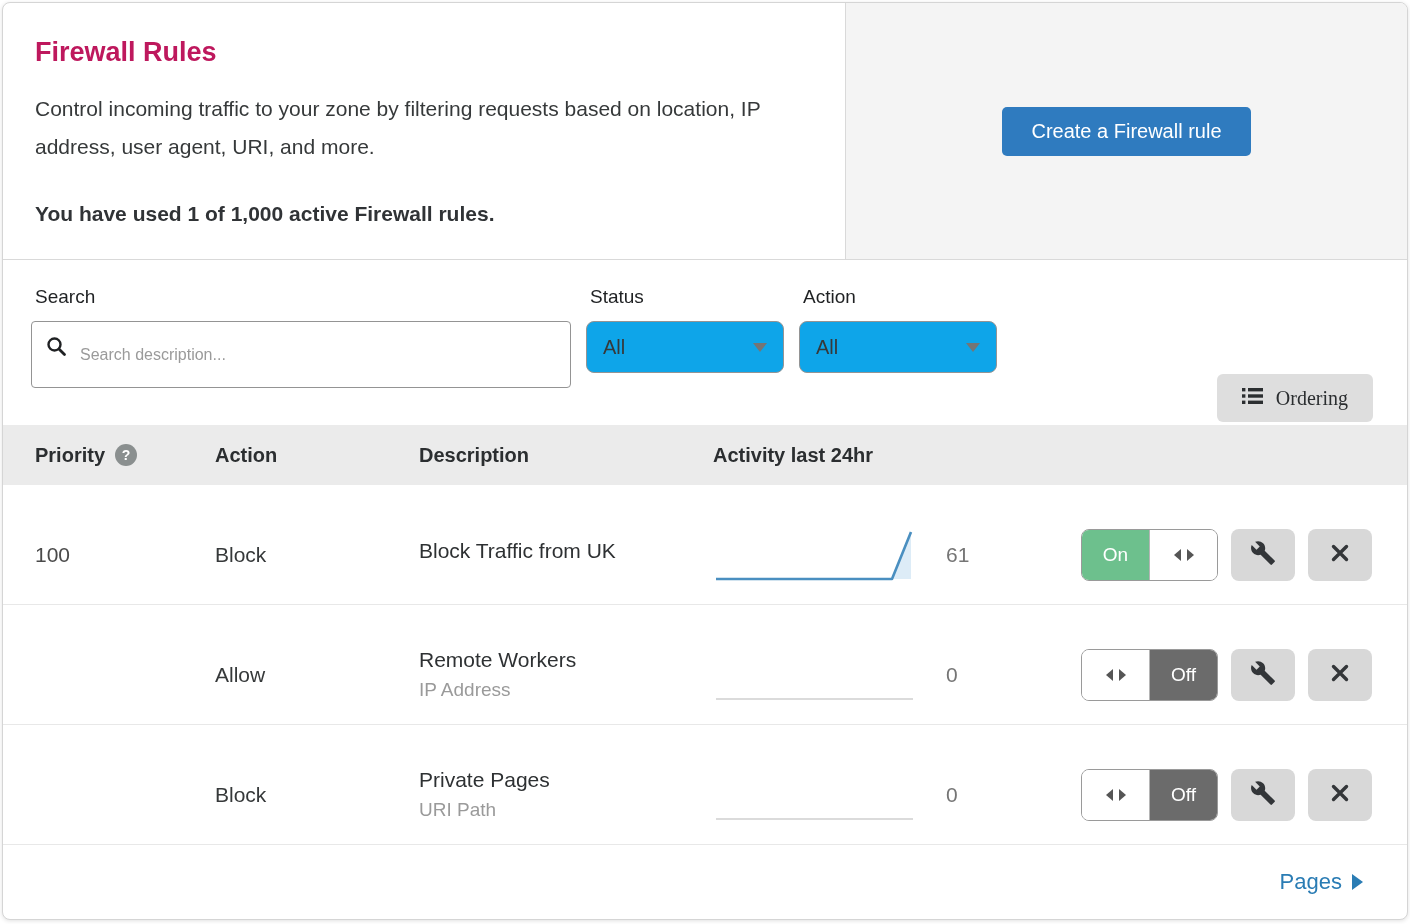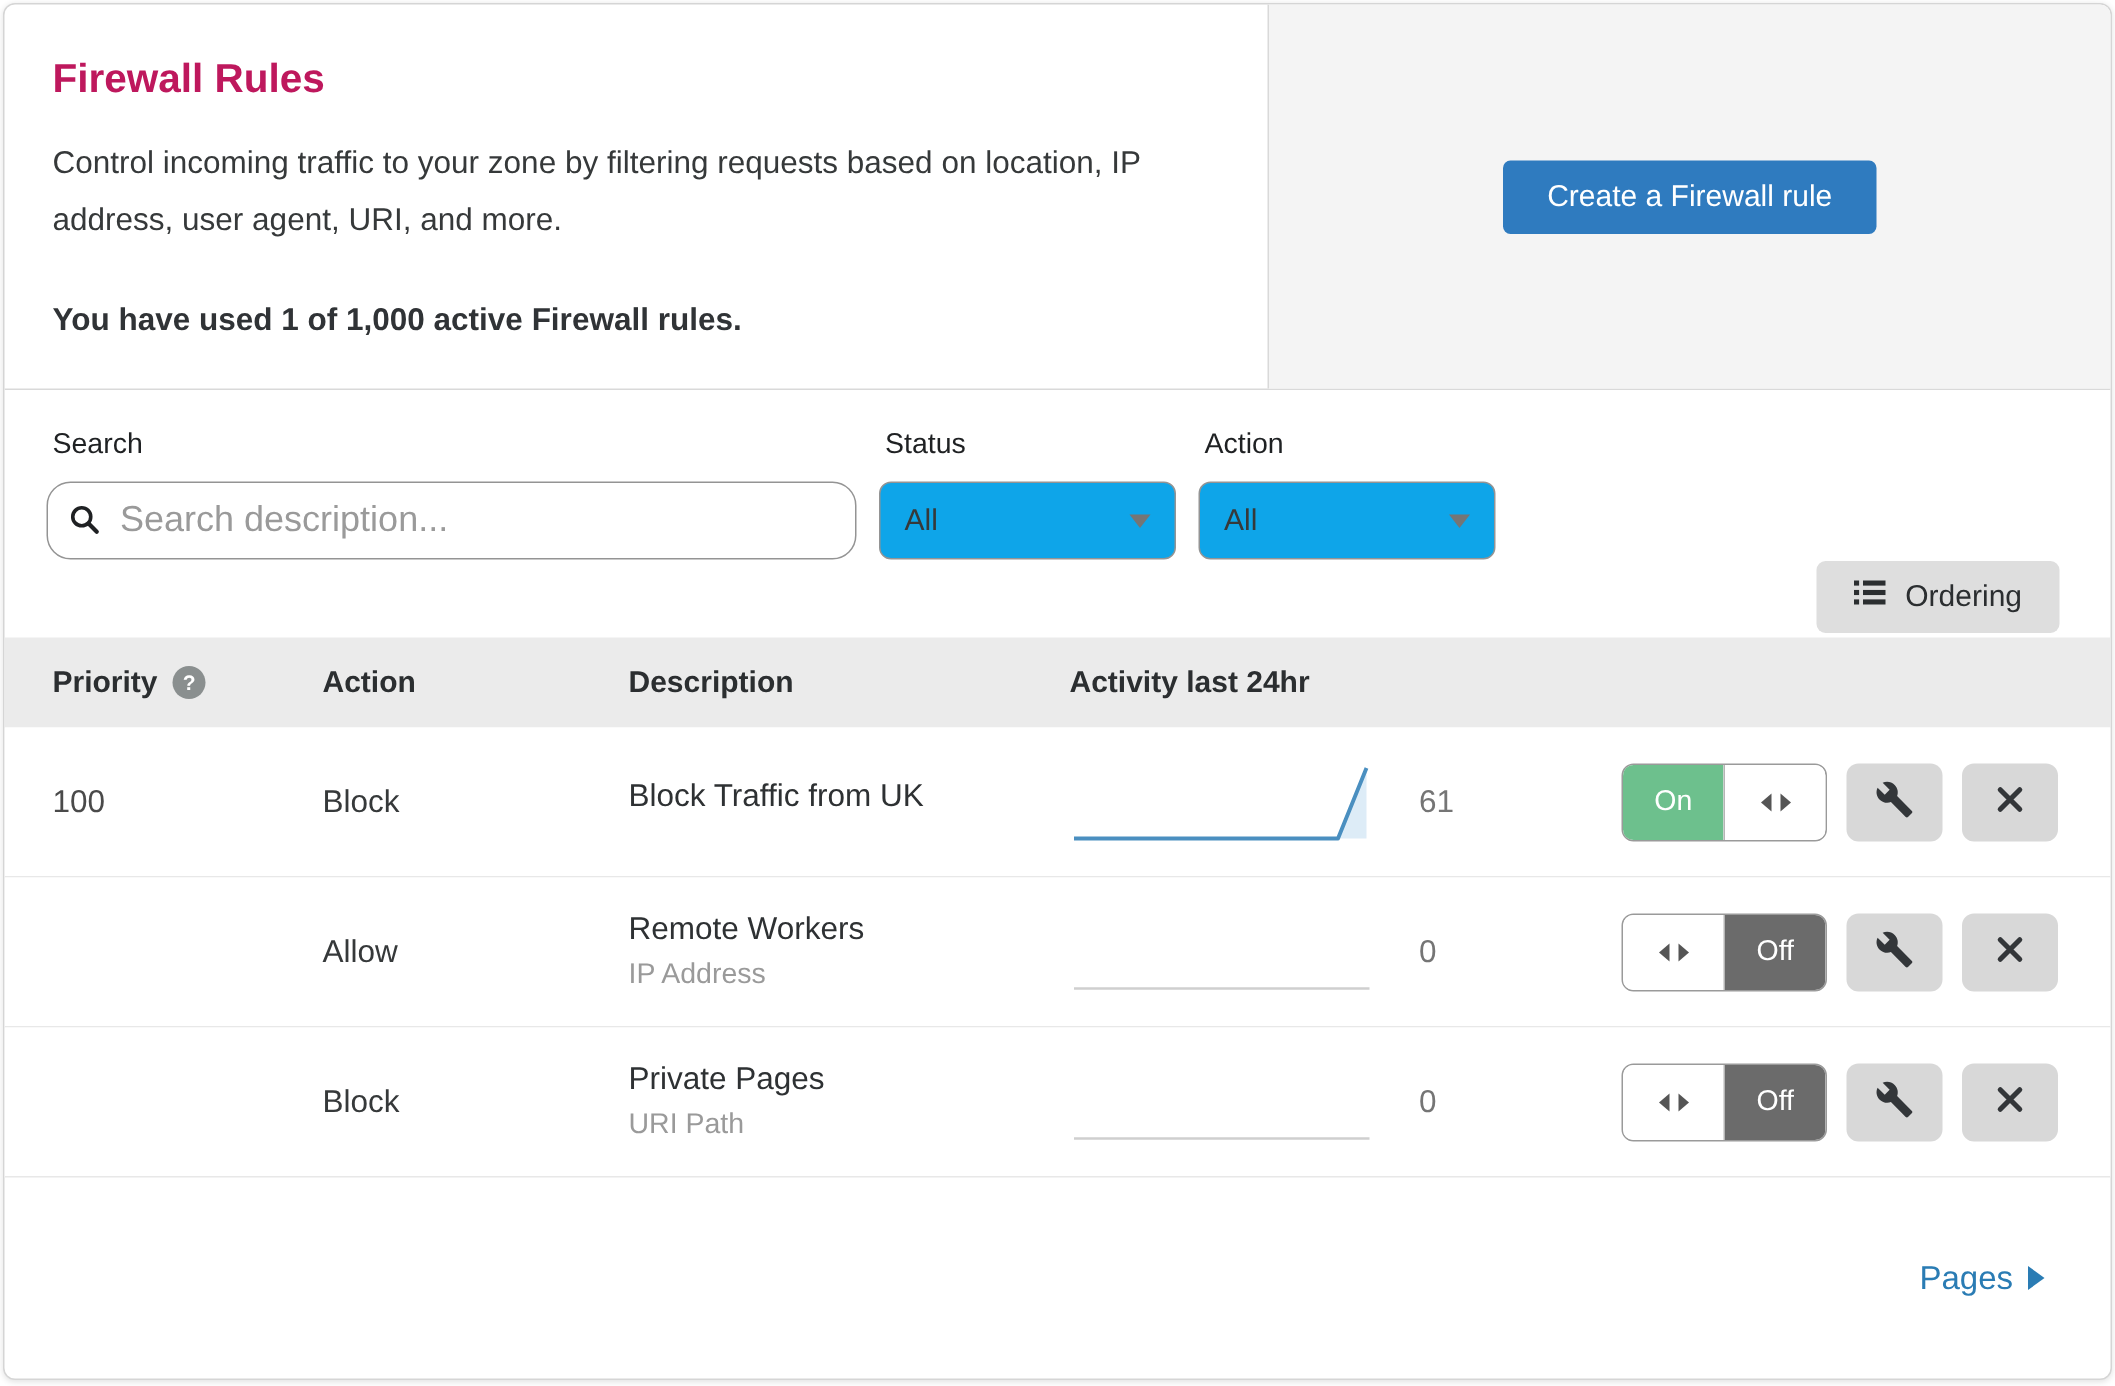--- a/index.html
+++ b/index.html
@@ -43,8 +43,8 @@
   .filter-label { font-size: 19px; color: #1f2123; margin: 0 0 13px 4px; }
   .search-box { position: relative; width: 540px; }
   .search-box input {
-    width: 100%; height: 52px; border: 1px solid #949494; border-radius: 16px;
-    font-family: inherit; font-size: 24px; color: #36393a; padding: 0 14px 0 48px; outline: none;
+    width: 100%; height: 67px; border: 1px solid #949494; border-radius: 4px;
+    font-family: inherit; font-size: 16px; color: #36393a; padding: 0 14px 0 48px; outline: none;
   }
   .search-box input::placeholder { color: #9a9a9a; }
   .search-icon { position: absolute; left: 14px; top: 14px; width: 24px; height: 24px; }

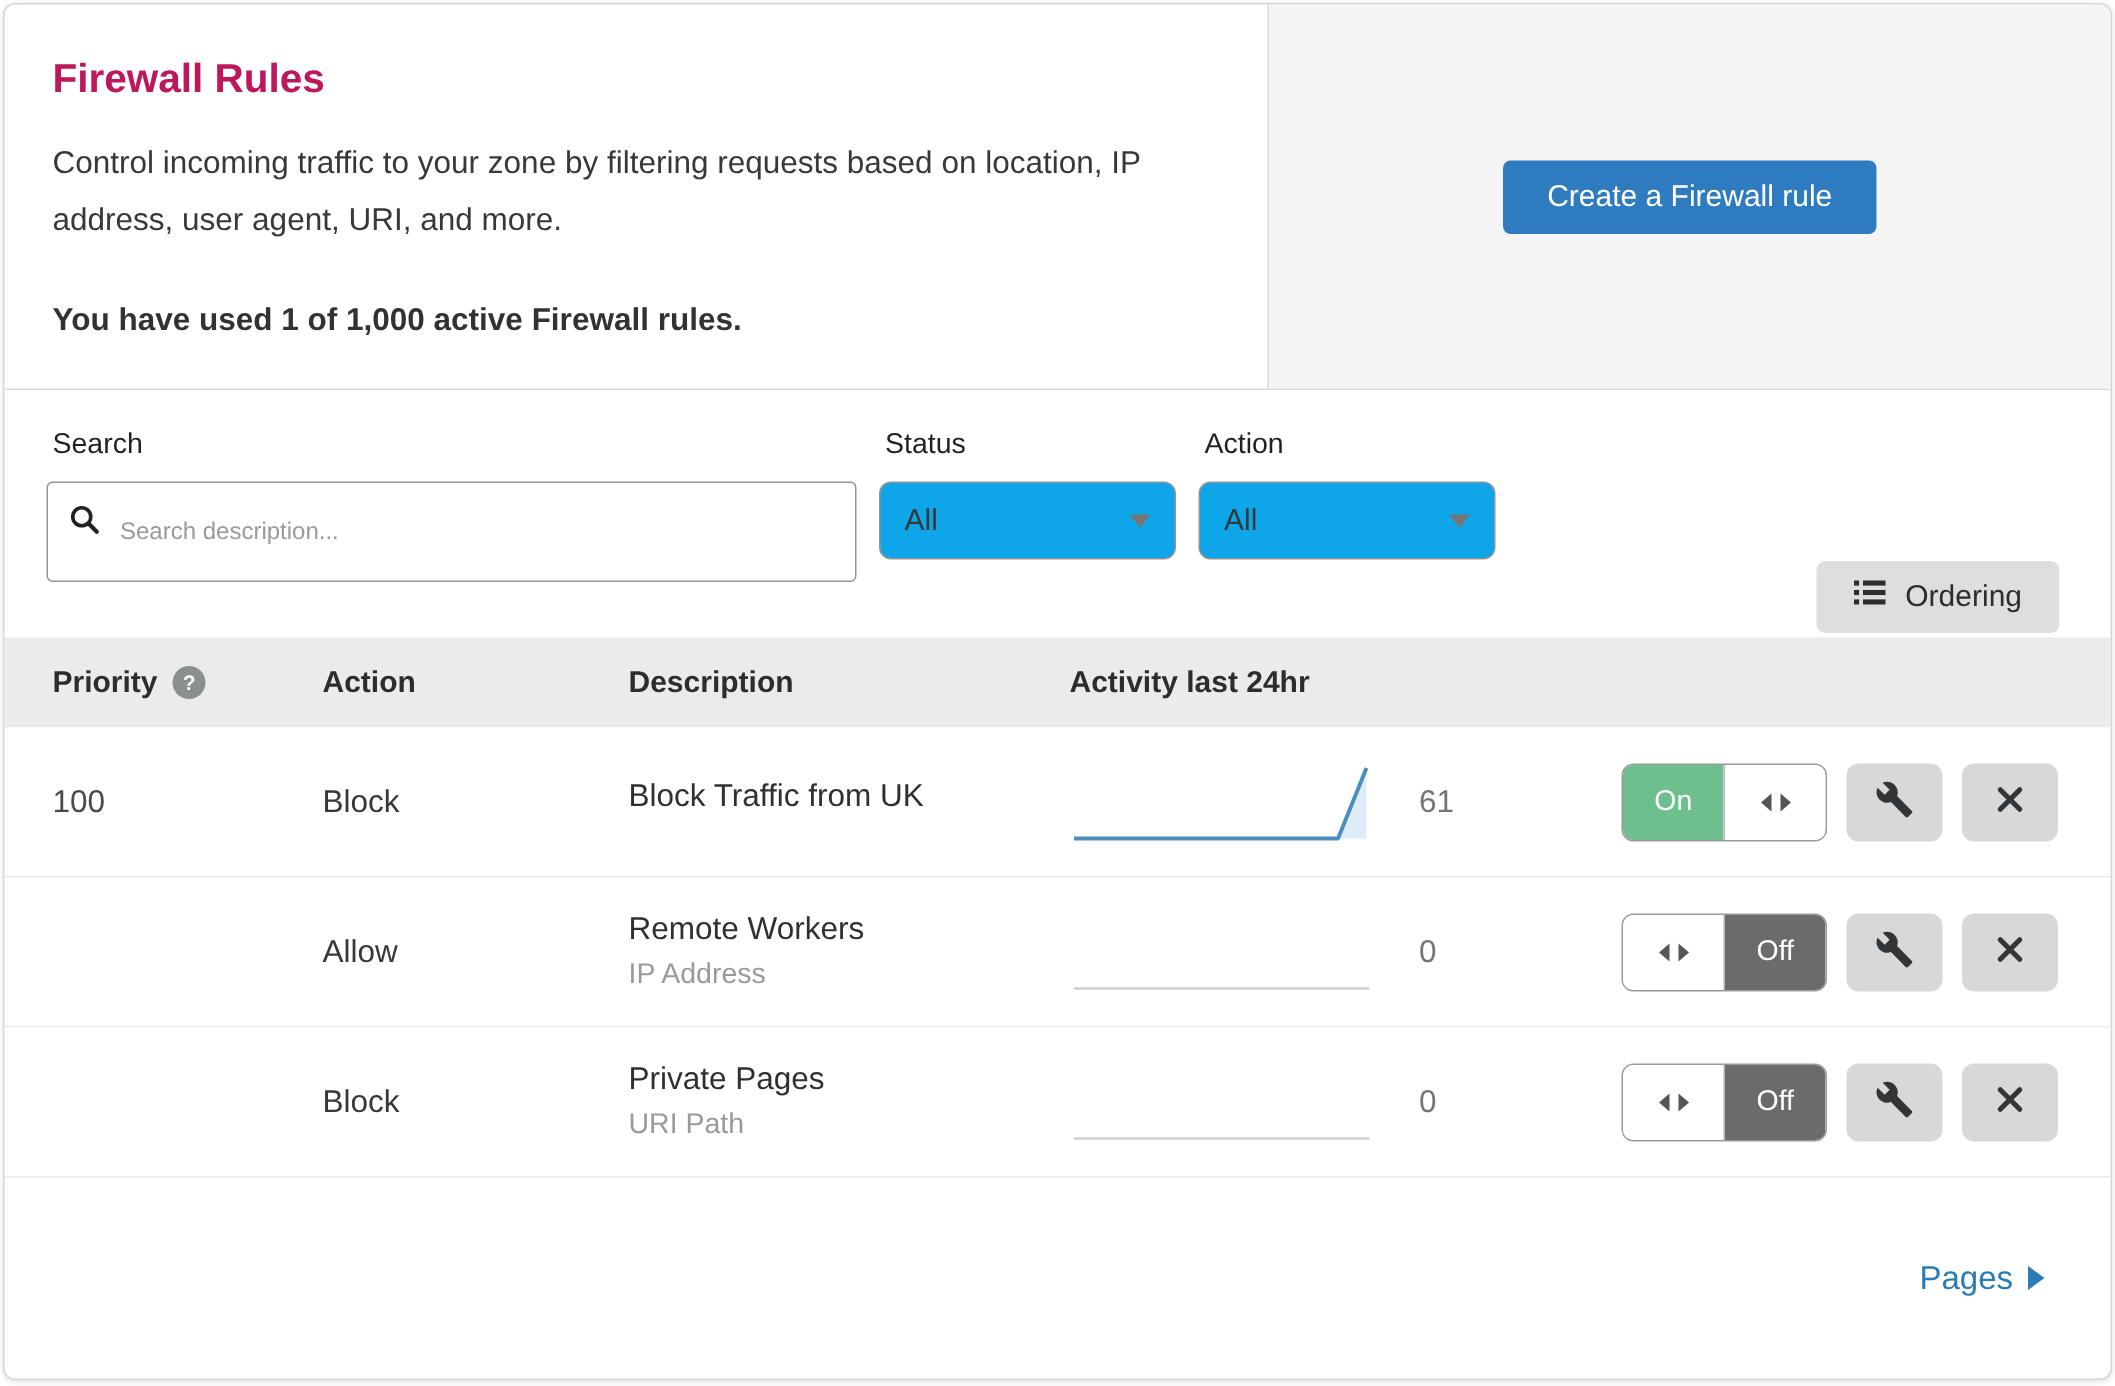--- a/index.html
+++ b/index.html
@@ -58,7 +58,7 @@
     margin-left: auto; align-self: flex-end; margin-bottom: 3px;
     display: flex; align-items: center; gap: 12px;
     background: #dedede; border: none; border-radius: 6px;
-    height: 48px; padding: 0 25px; font-family: Liberation Sans, sans-serif; font-size: 20px; color: #2b2e30; cursor: pointer;
+    height: 48px; padding: 0 25px; font-family: Liberation Serif, serif; font-size: 20px; color: #2b2e30; cursor: pointer;
   }
 
   

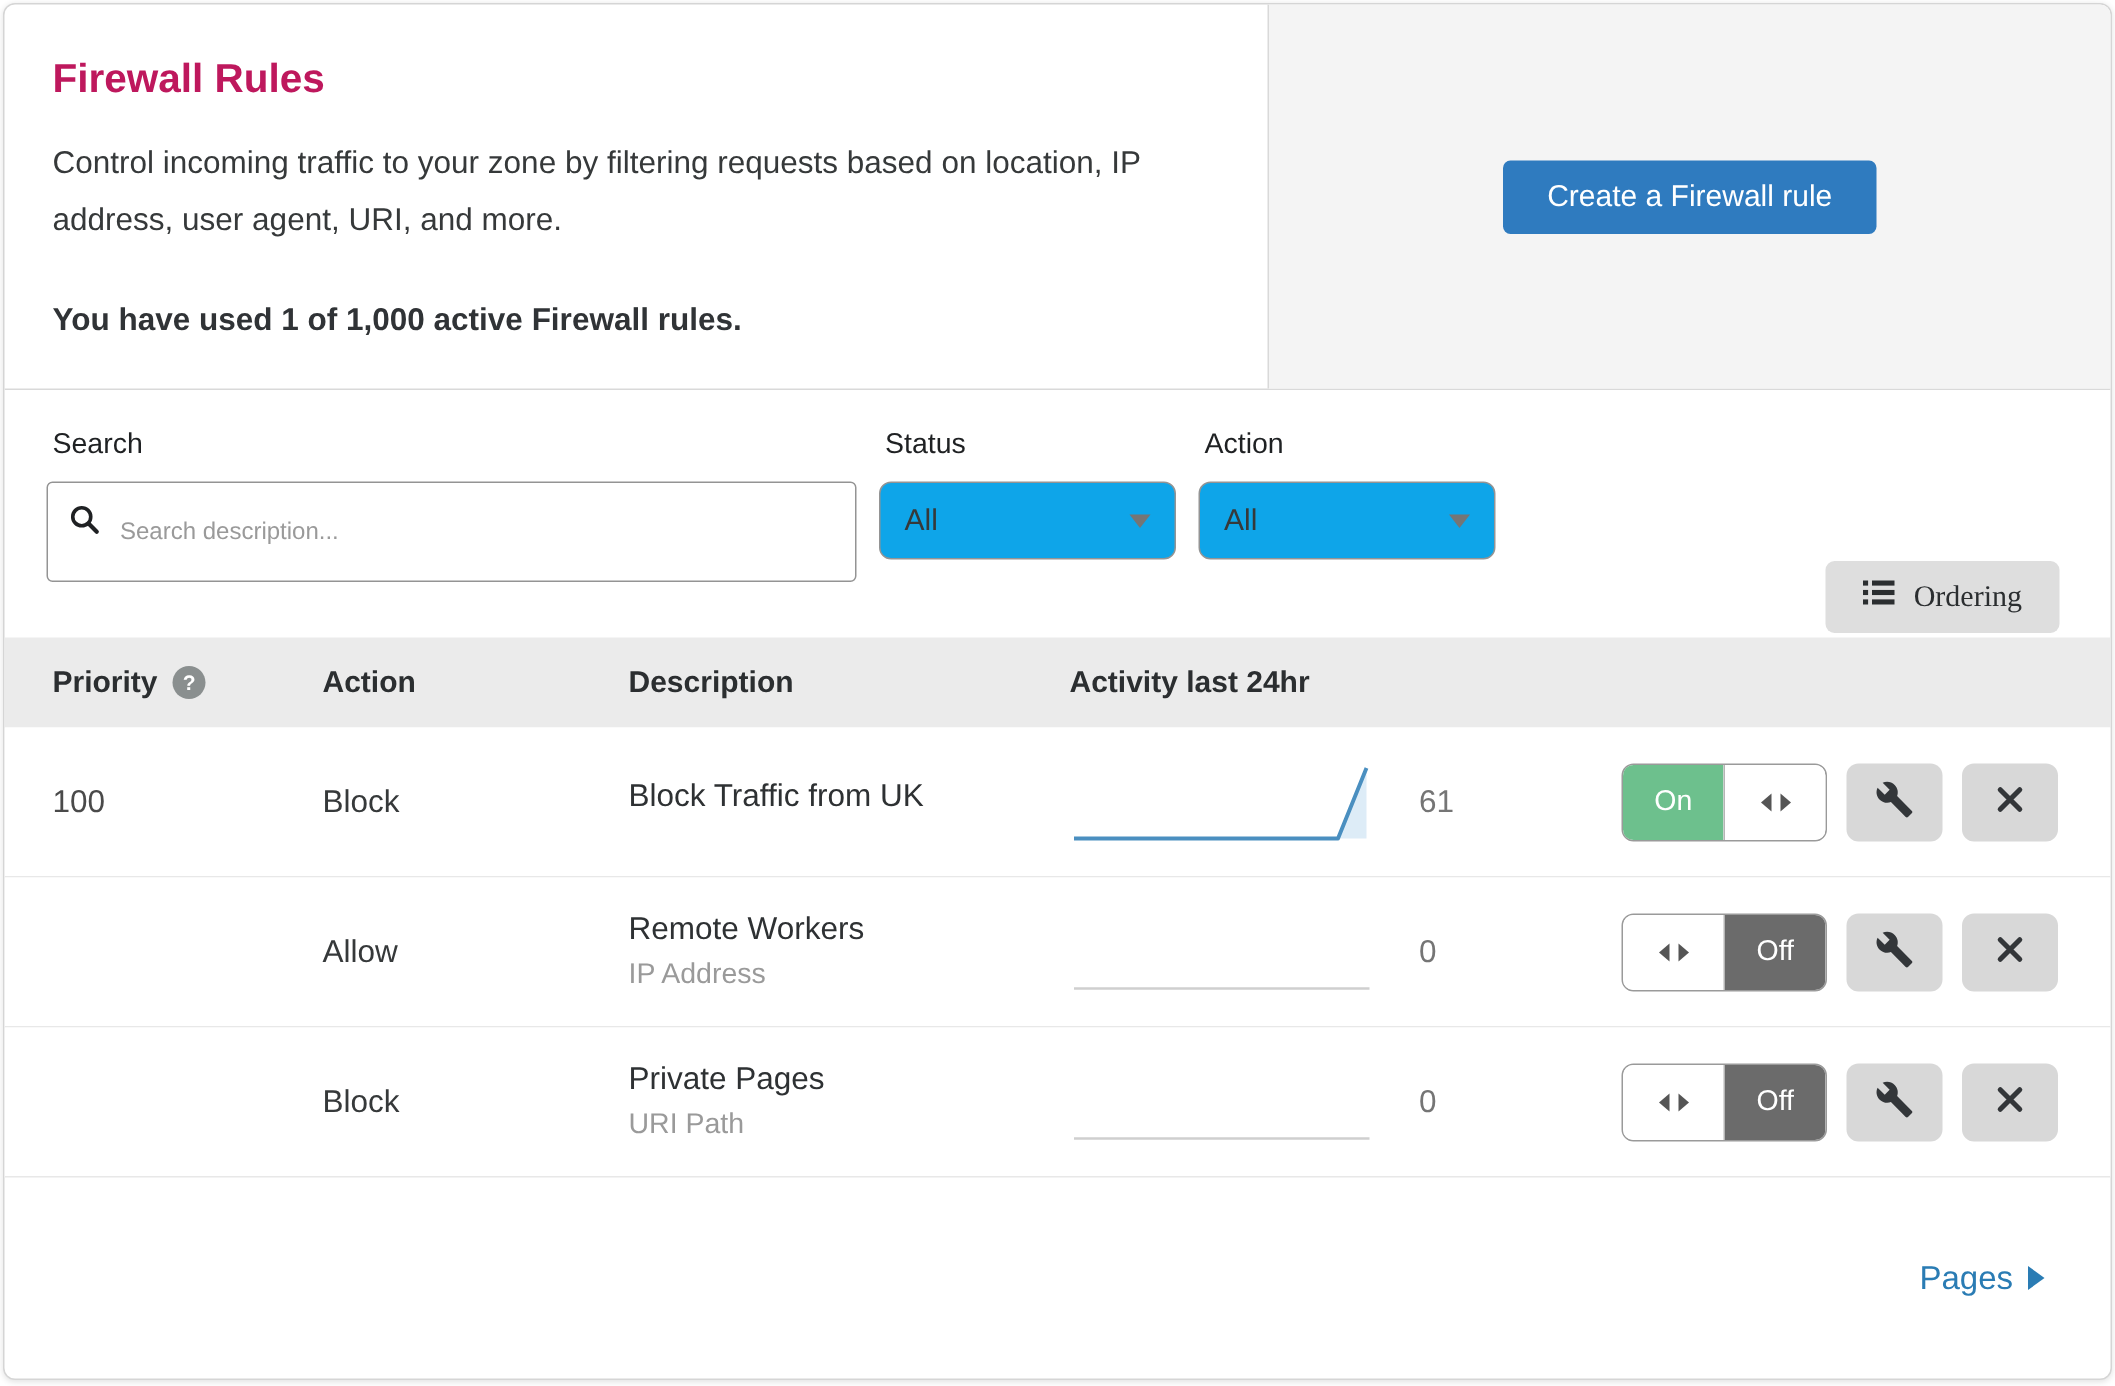--- a/index.html
+++ b/index.html
@@ -77,7 +77,7 @@
     height: 100px; display: grid;
     grid-template-columns: 180px 204px 294px 205px 110px auto;
     align-items: center; padding: 0 35px 0 32px;
-    border-bottom: 1px solid #e8e8e8; flex: none; background: #fff;
+    border-bottom: 1px solid #e8e8e8; flex: none; background: #fff; margin-top: 20px;
   }
   .cell-priority { font-size: 21px; color: #4a4a4a; }
   .cell-action { font-size: 21px; color: #36393a; }

